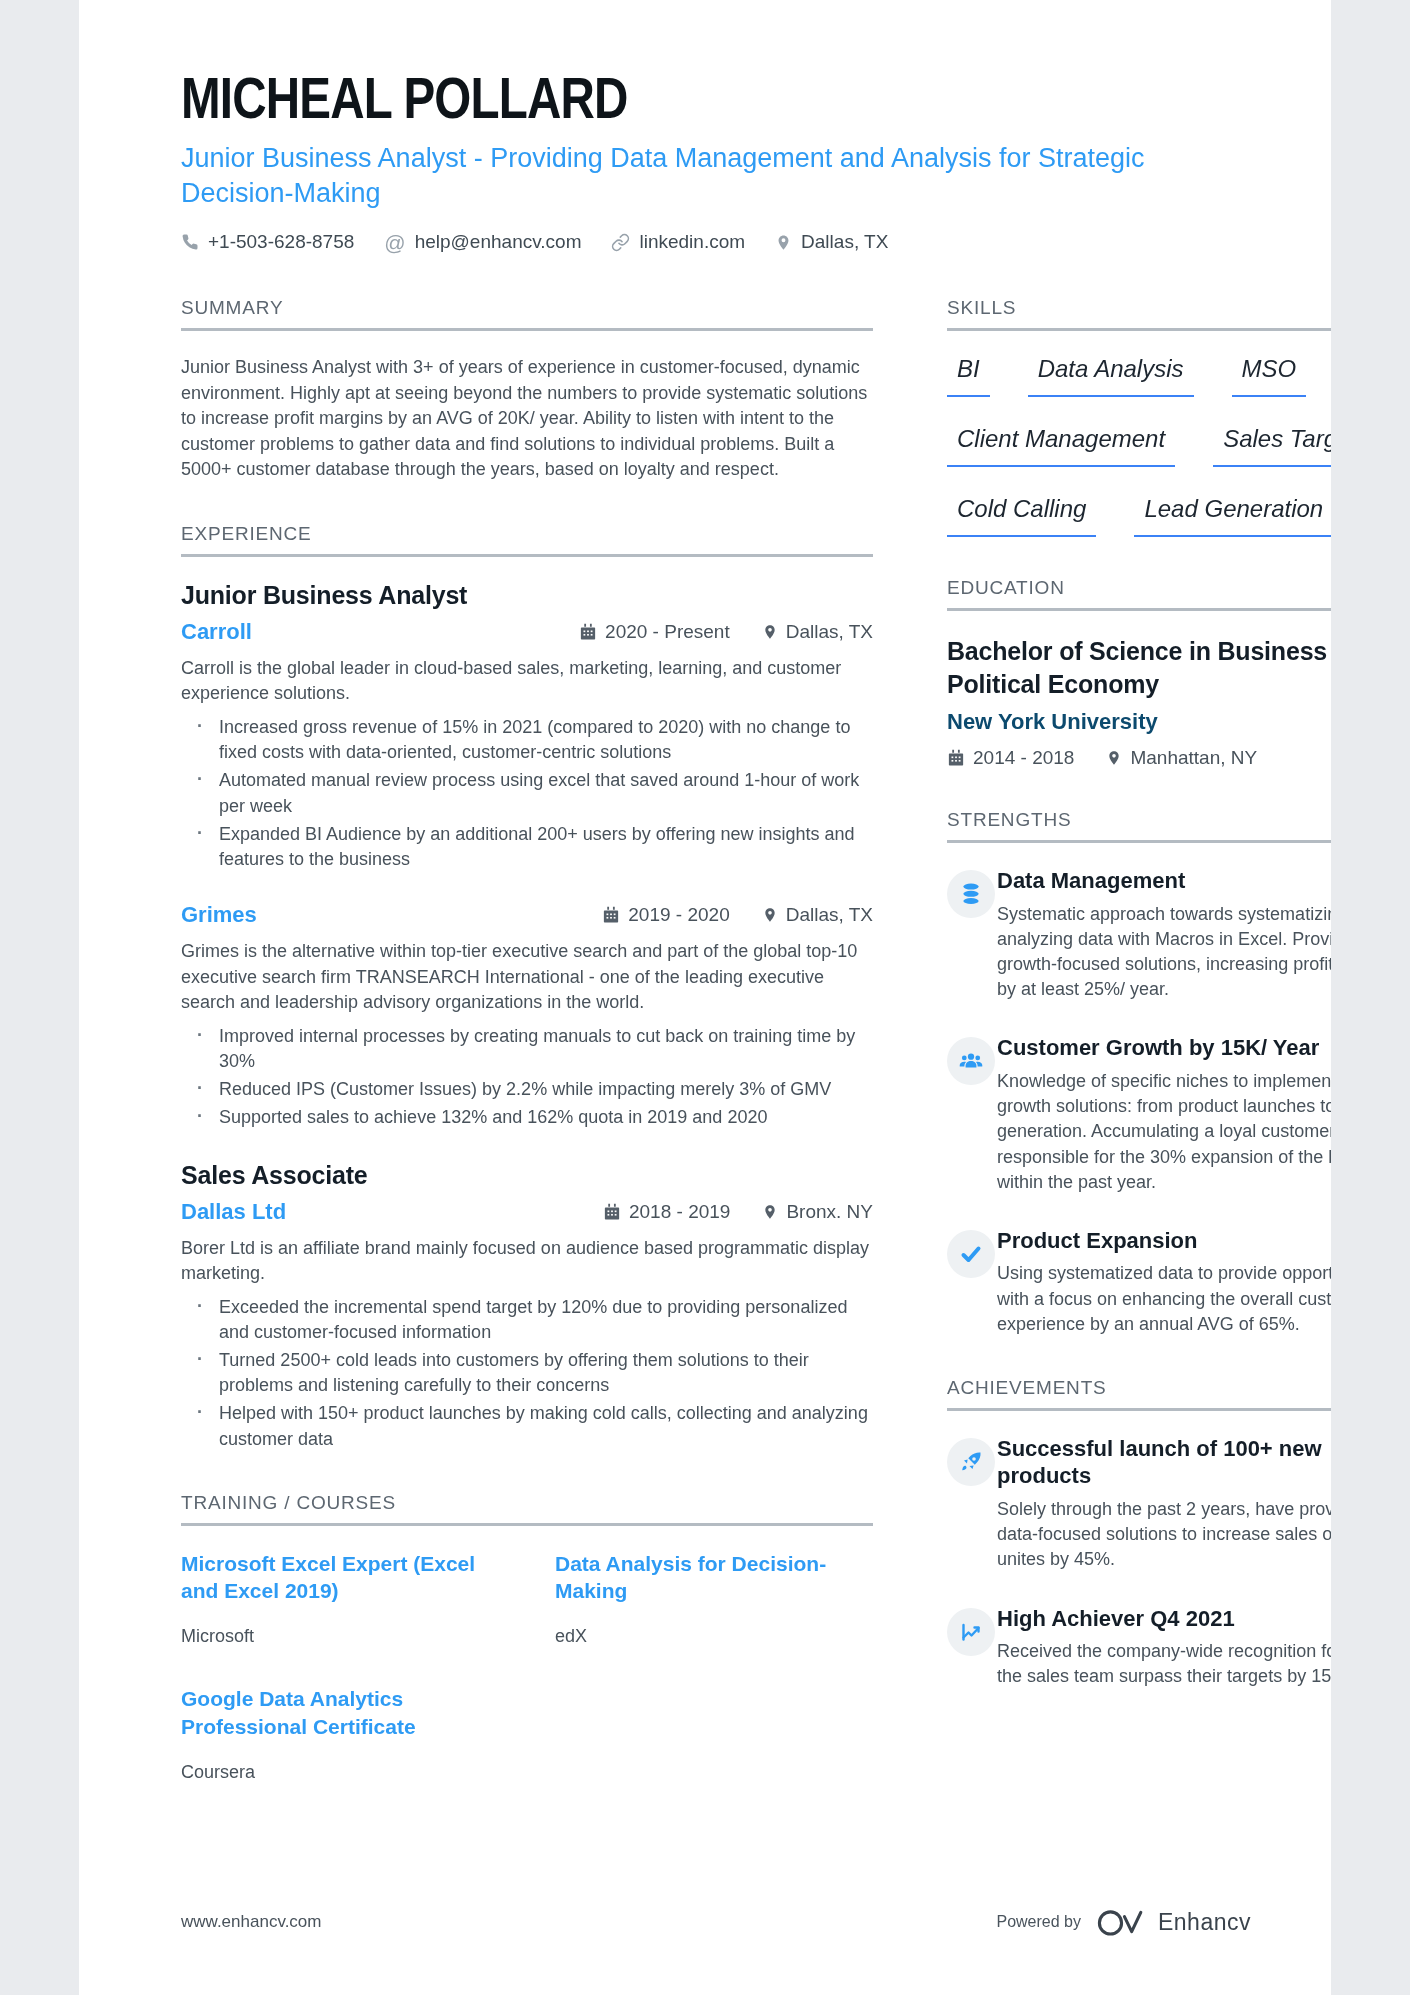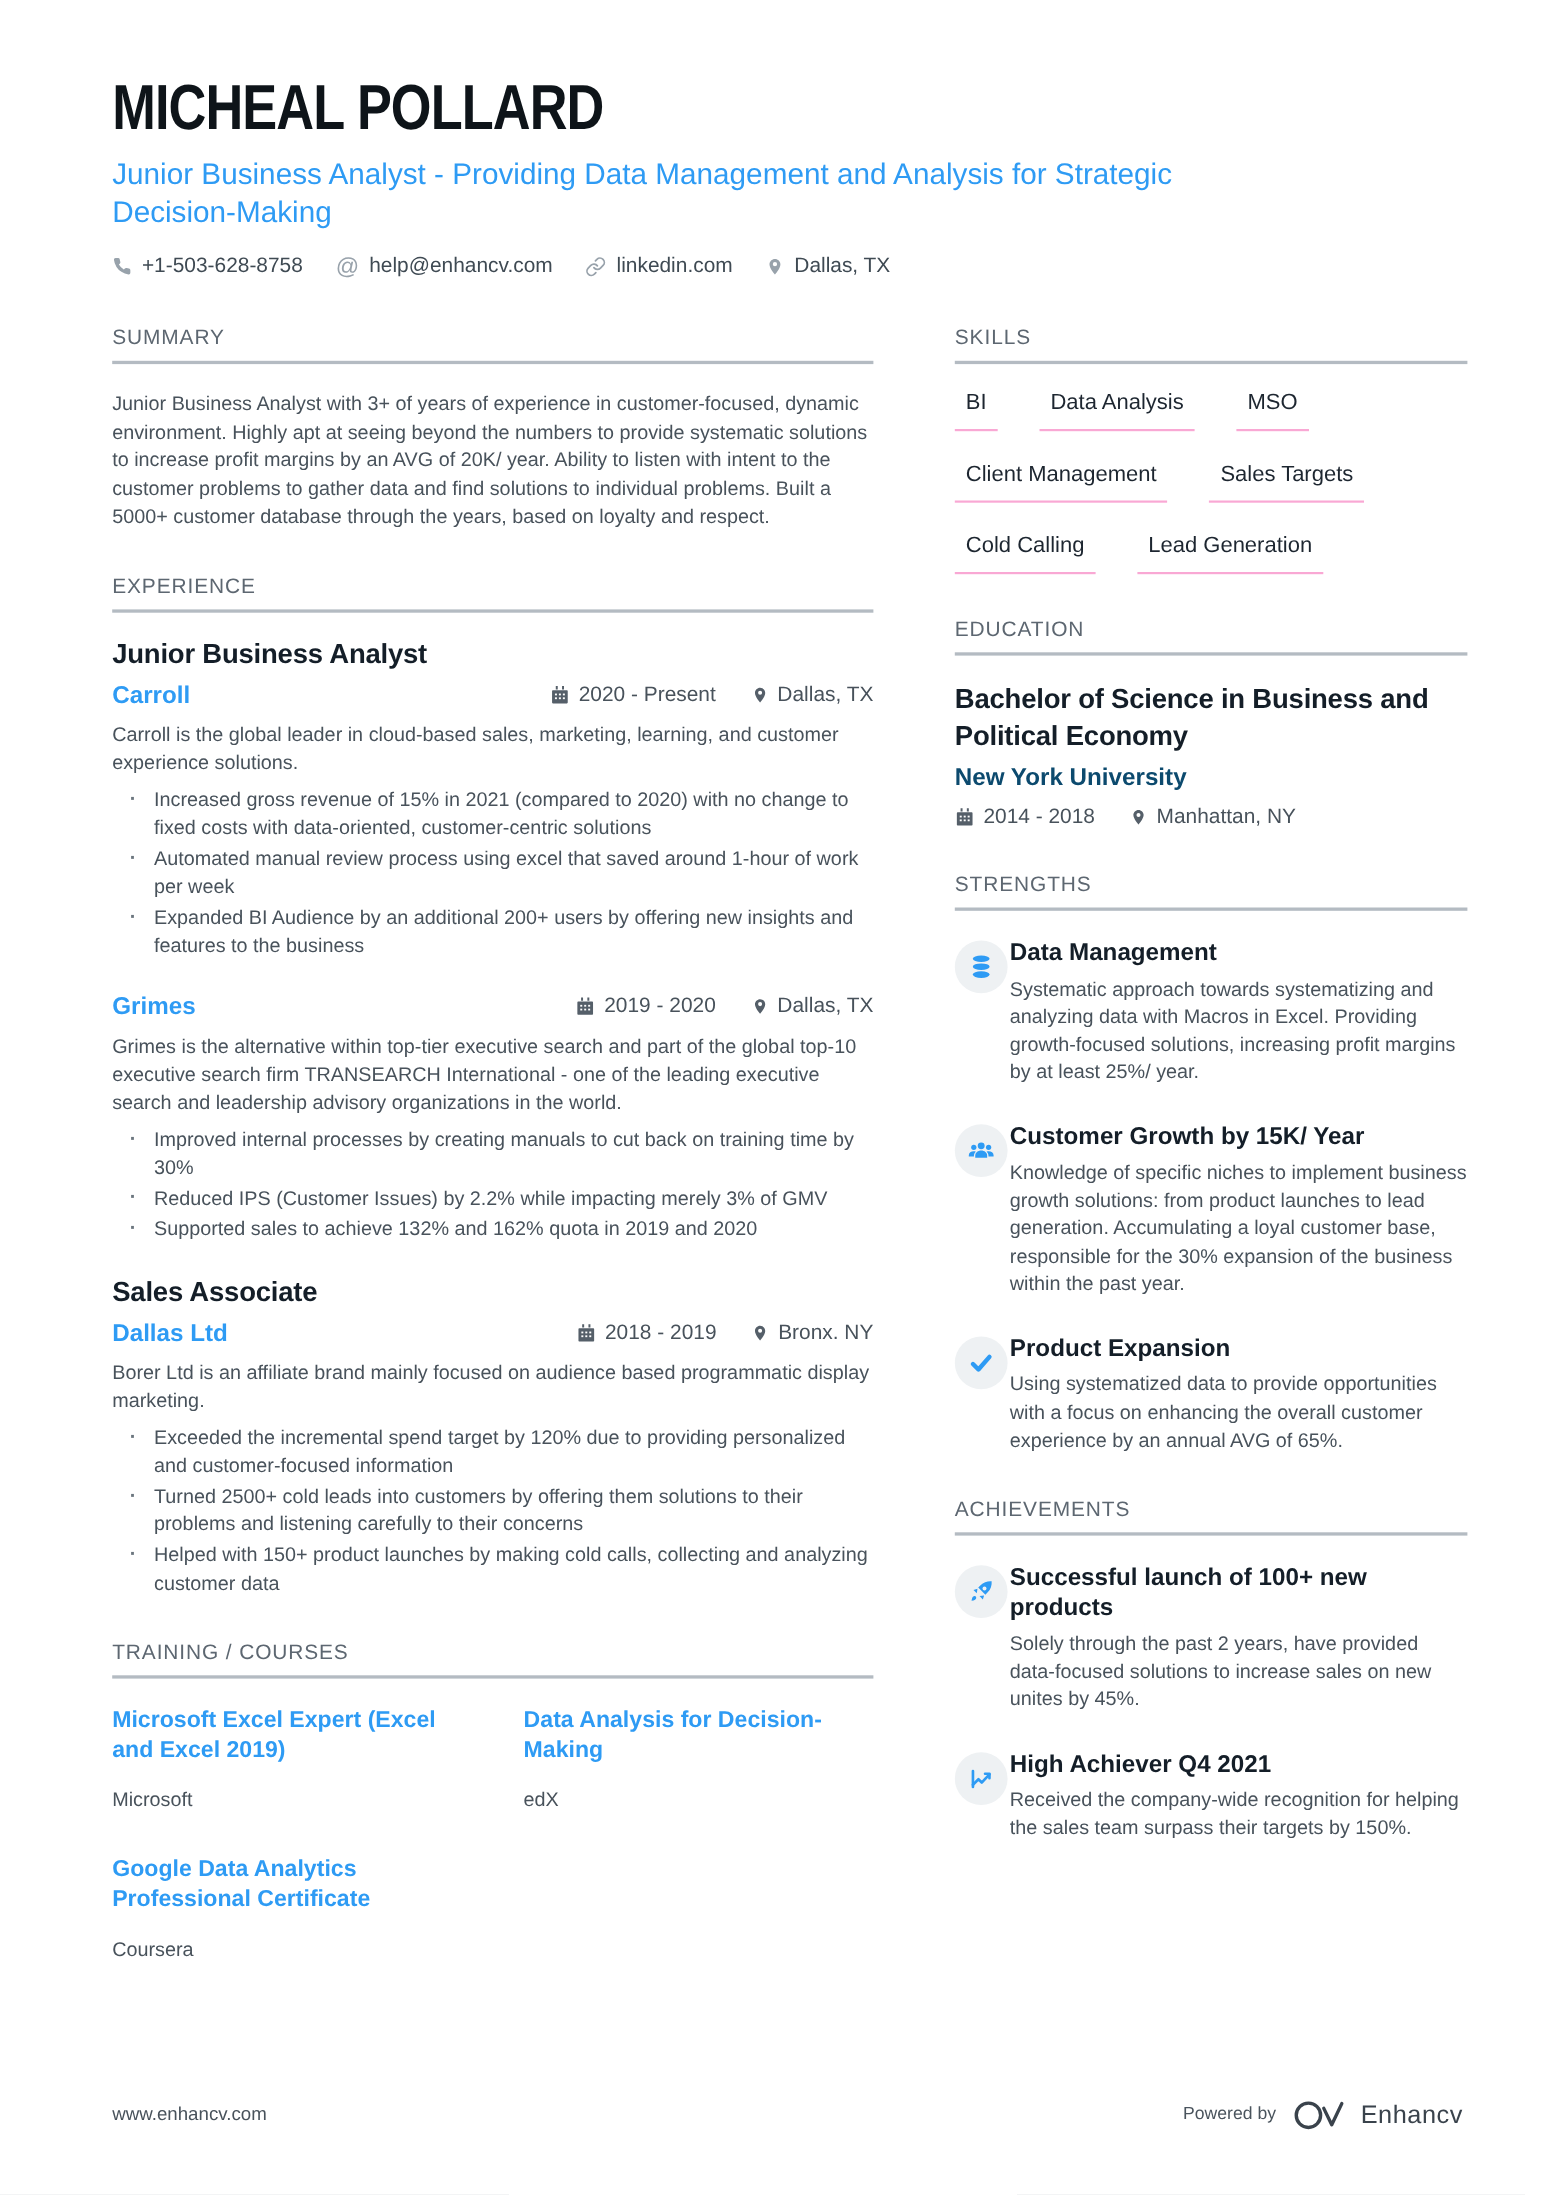--- a/index.html
+++ b/index.html
@@ -5,7 +5,7 @@
   * { margin:0; padding:0; box-sizing:border-box; }
   html,body { background:#e9ebee; }
   .page {
-    width:1410px; height:1995px; background:#ffffff; margin:0 auto;
+    width:1252px; height:1995px; background:#ffffff; margin:0 auto;
     font-family:"Liberation Sans", sans-serif; color:#48525b;
     padding:64px 80px 56px 102px; display:flex; flex-direction:column;
     overflow:hidden; position:relative;

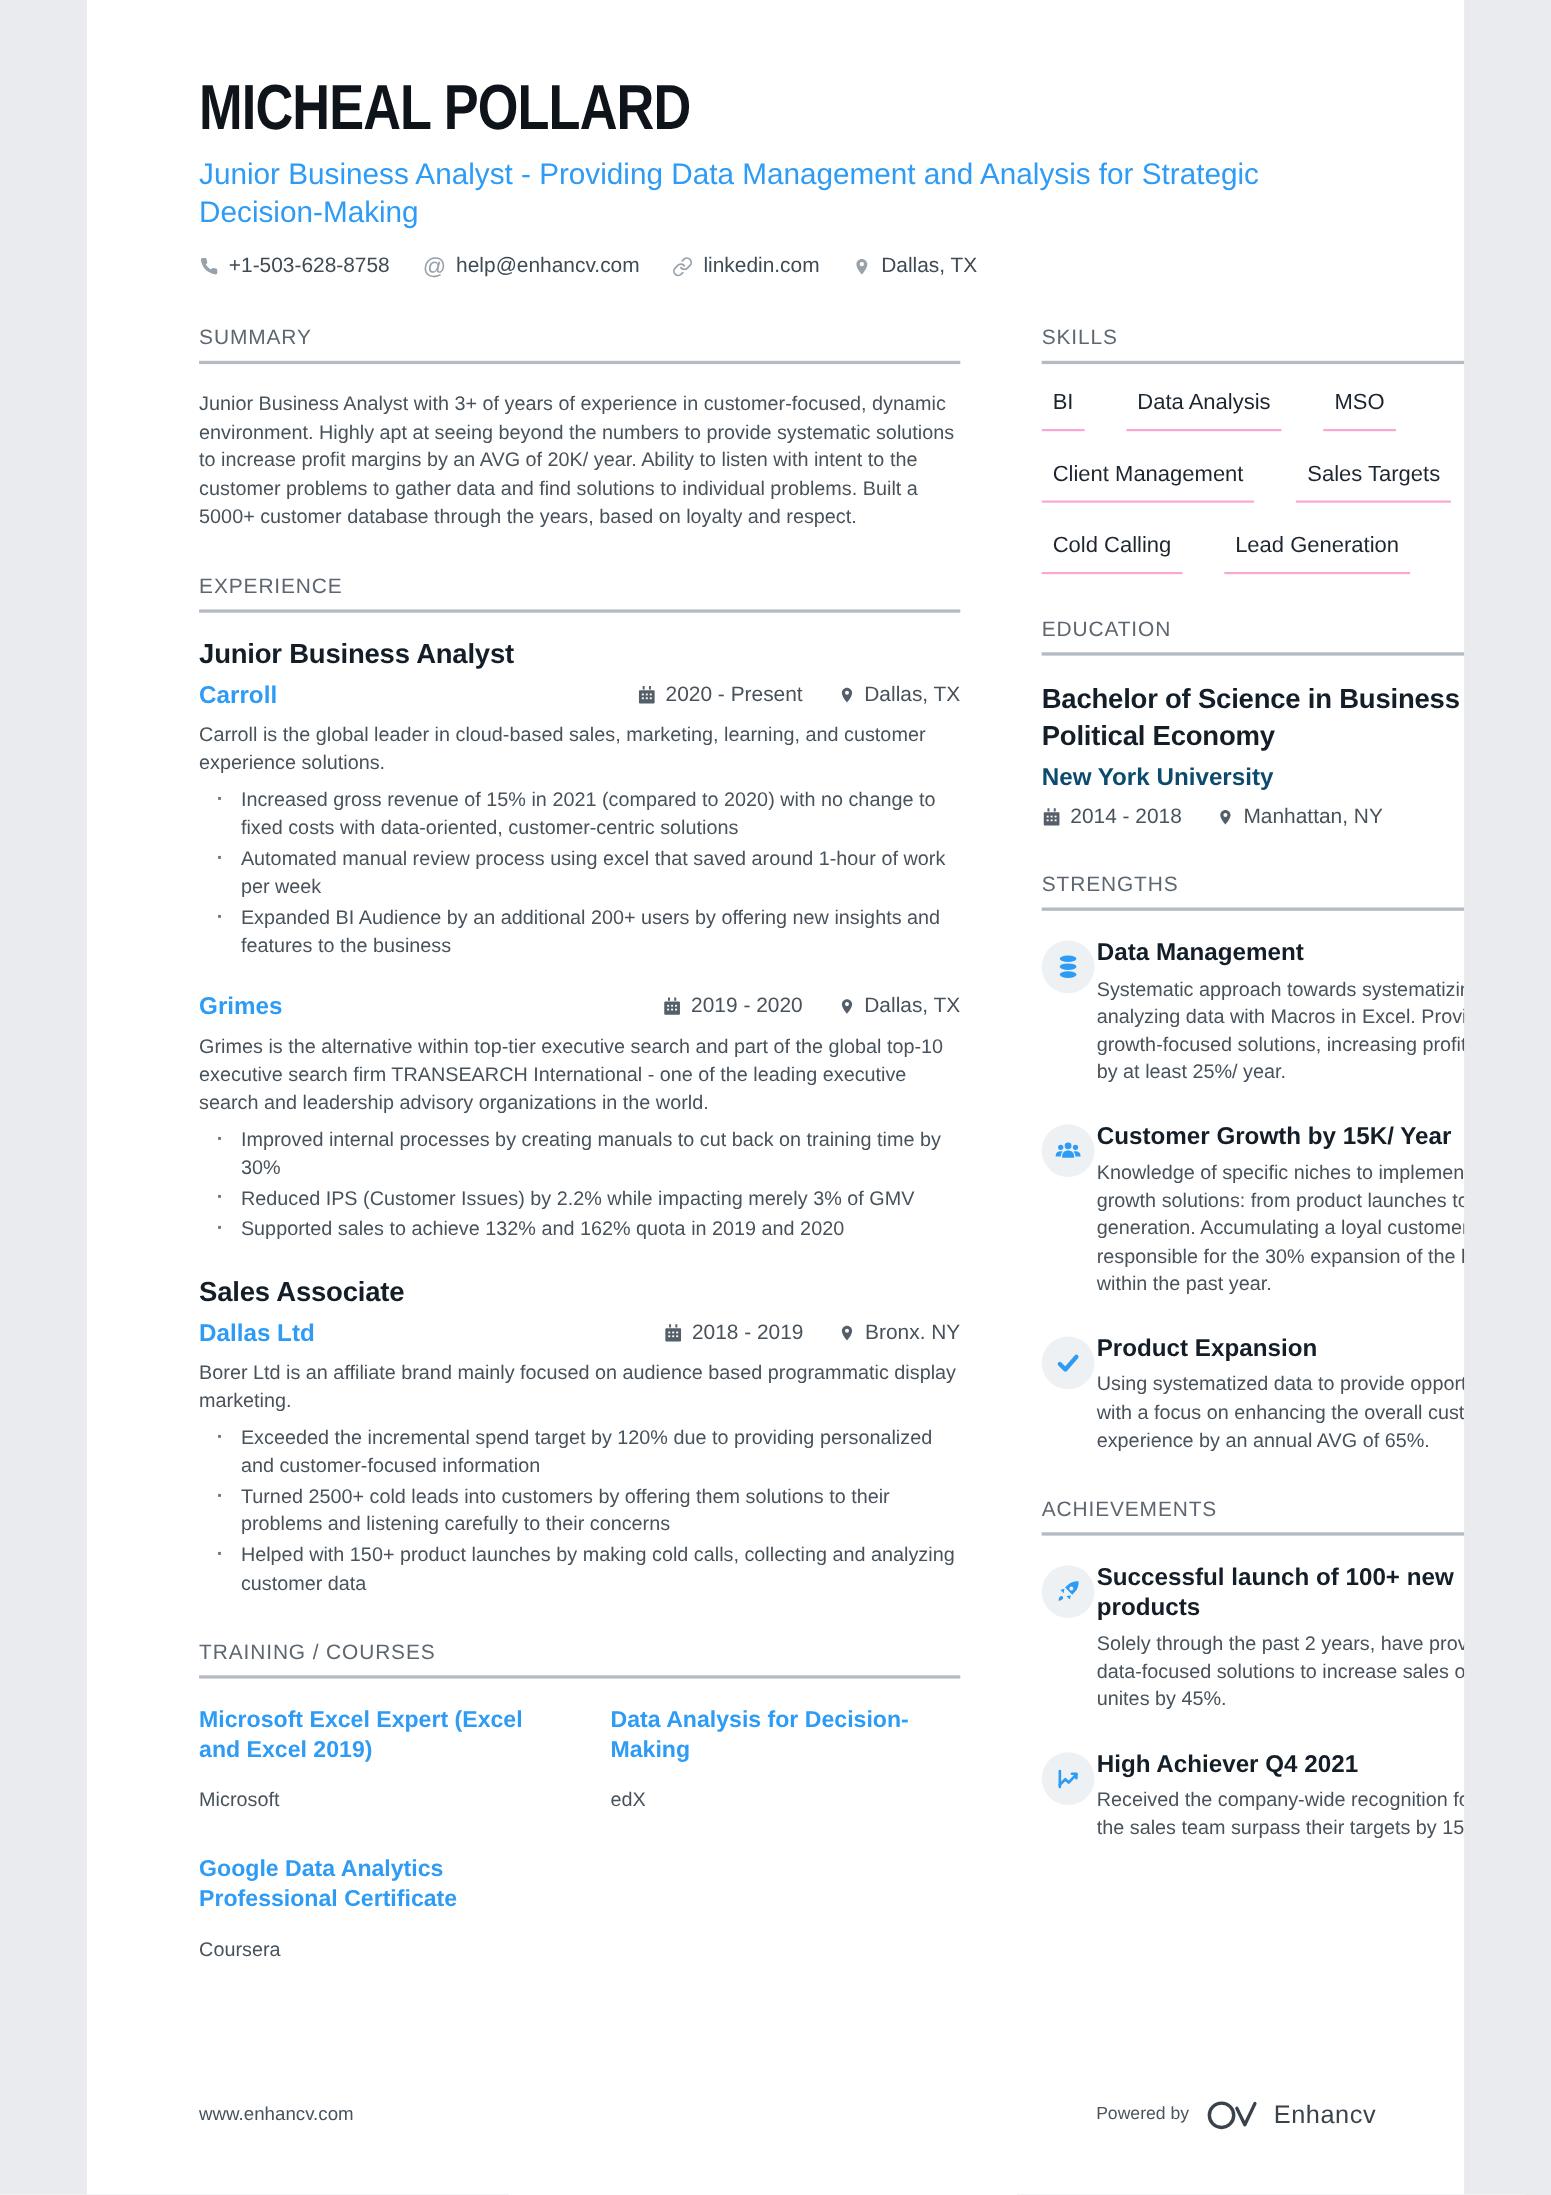--- a/index.html
+++ b/index.html
@@ -52,7 +52,7 @@
   .course-provider { margin-top:21px; font-size:18px; color:#48525b; }
   
   .skills { display:flex; flex-wrap:wrap; column-gap:38px; row-gap:28px; }
-  .skill { font-size:20px; color:#1d2630; padding:0 10px 12px; border-bottom:2px solid #f9a8d4; }
+  .skill { font-size:24px; color:#1d2630; padding:0 10px 12px; border-bottom:2px solid #3b82f6;font-style:italic; }
   
   .degree { font-size:25px; font-weight:600; color:#141e28; line-height:1.3; letter-spacing:-.2px; }
   .school { margin-top:9px; font-size:22px; font-weight:600; color:#0c4a6e; }

